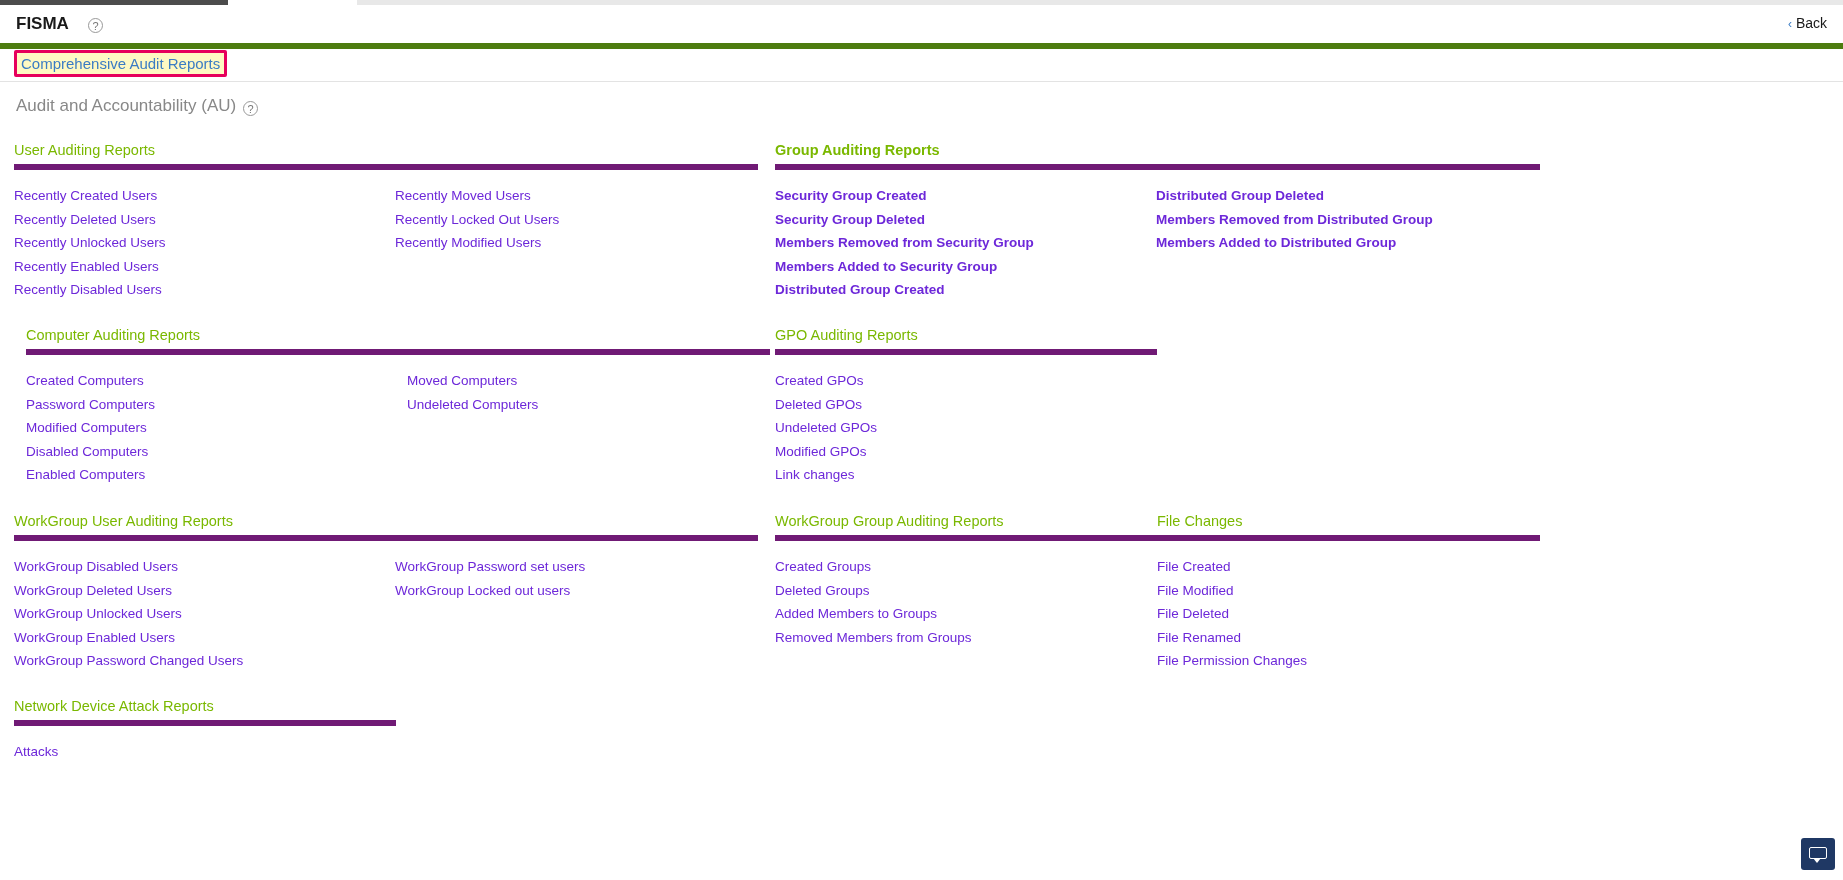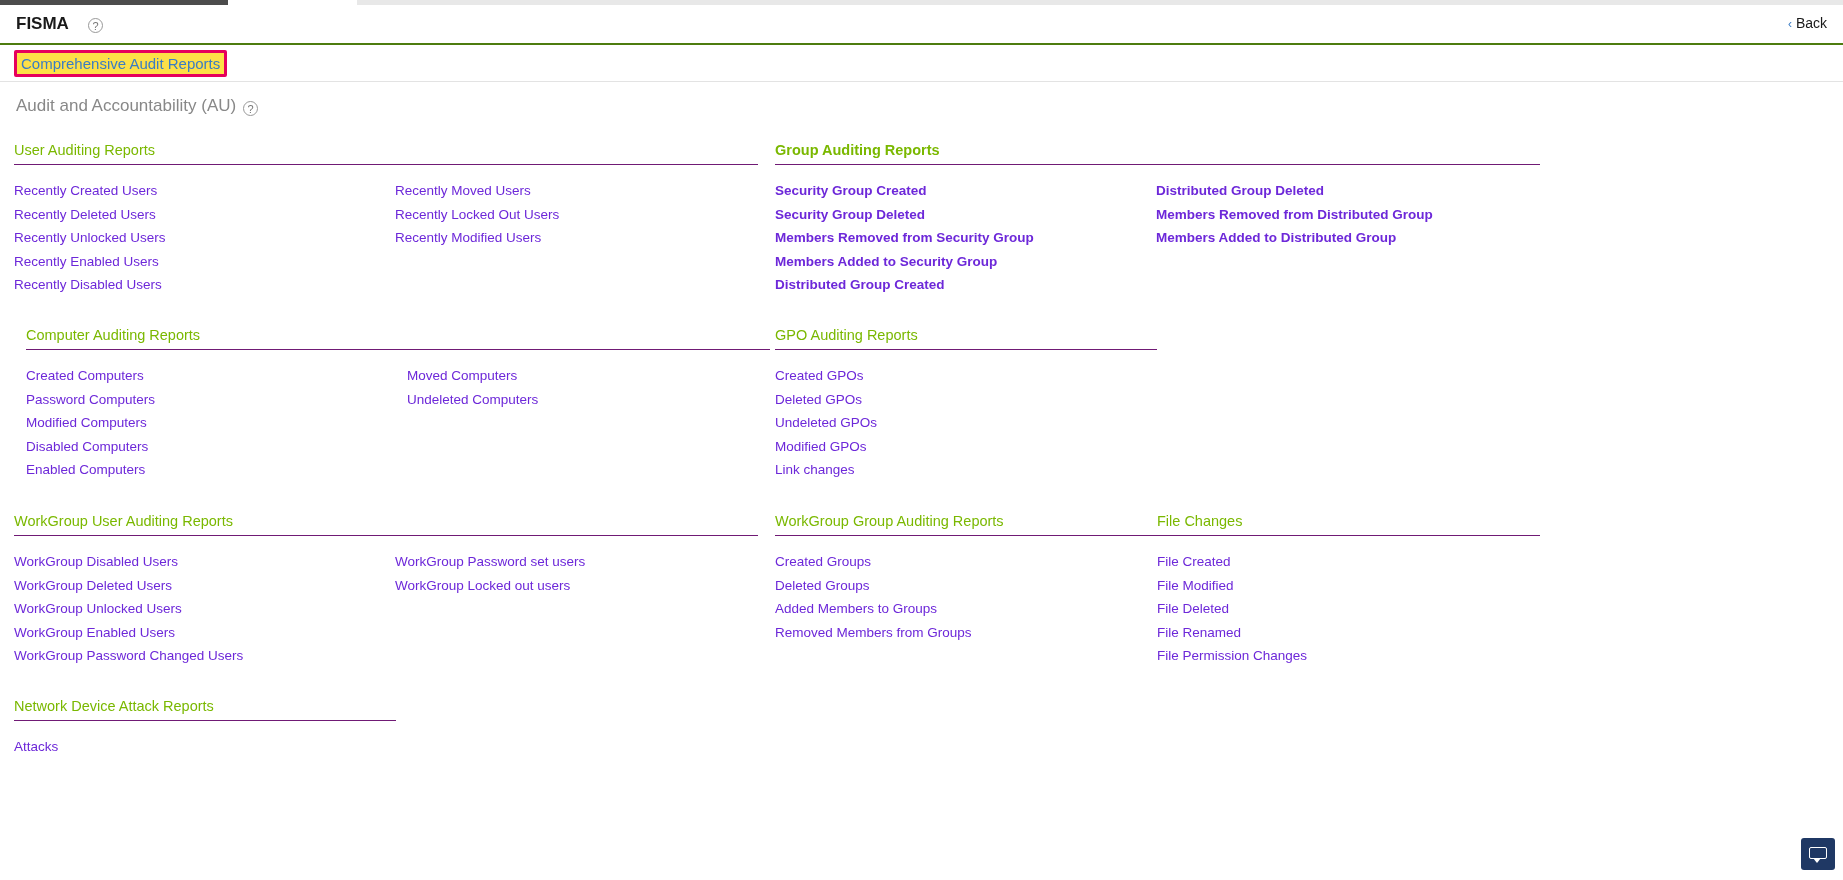--- a/index.html
+++ b/index.html
@@ -33,7 +33,7 @@
     position: absolute;
     top: 5px; left: 0; right: 0;
     height: 38px;
-    border-bottom: 2px solid #4d7c0f;
+    border-bottom: 6px solid #4d7c0f;
     background: #ffffff;
   }
   .header-title {

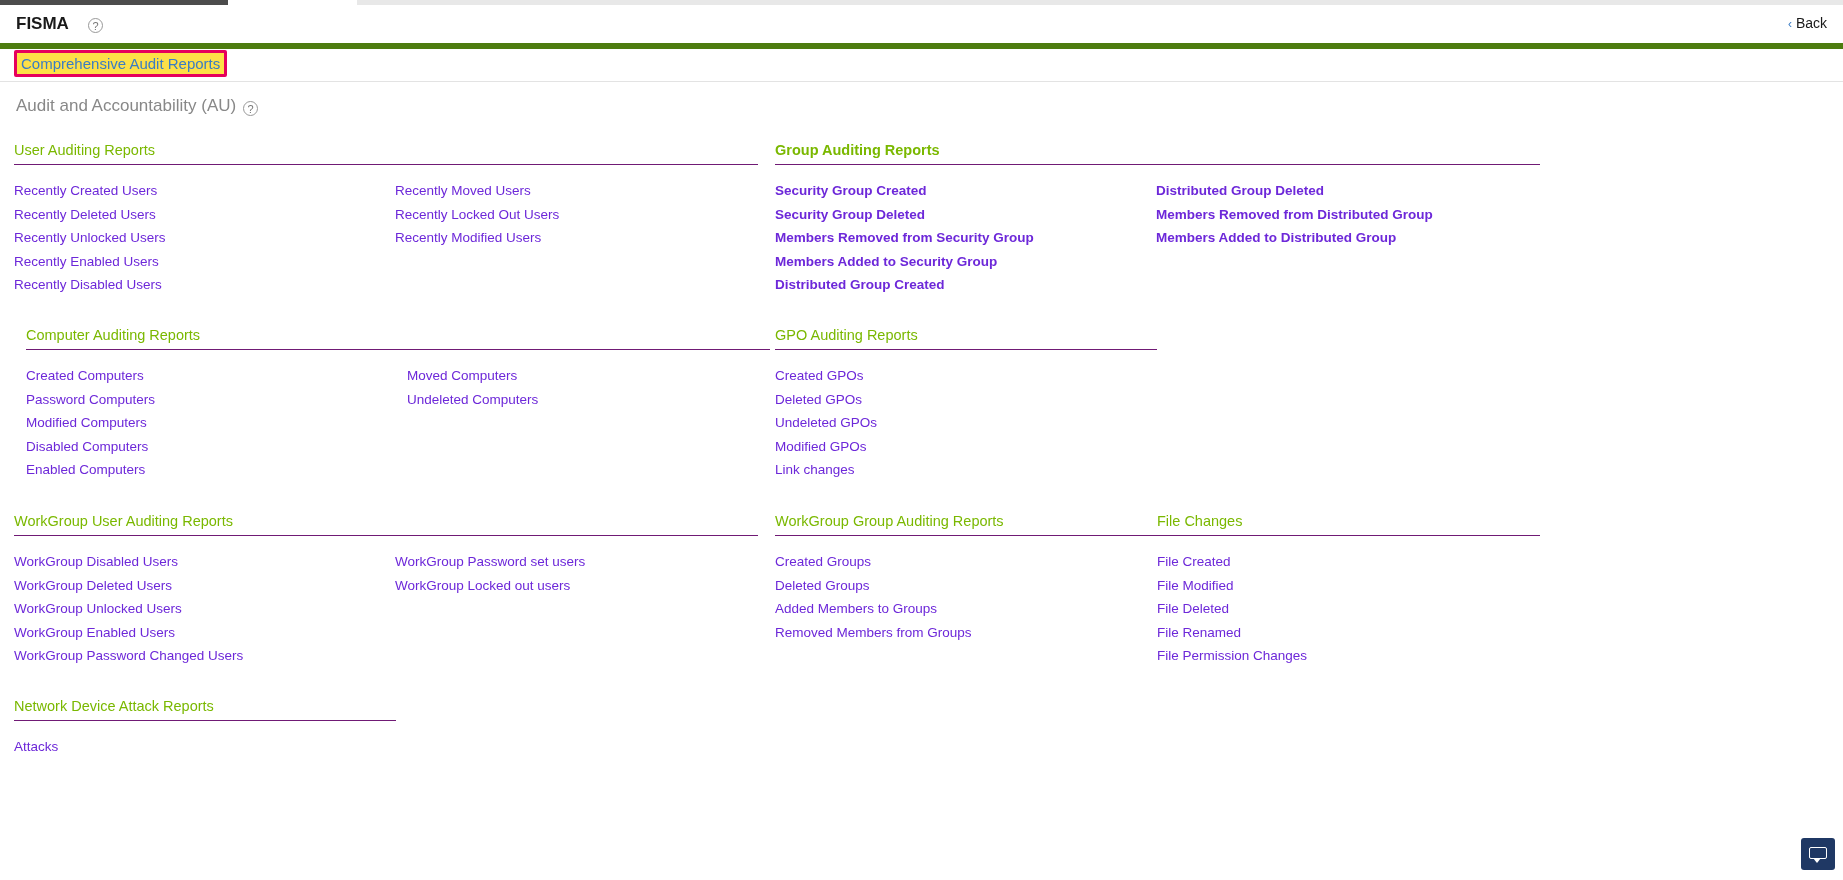--- a/index.html
+++ b/index.html
@@ -89,7 +89,7 @@
     padding: 2px 4px;
     border: 3px solid #e6005c;
     border-radius: 2px;
-    background: #fde047;
+    background: #fef9c3;
   }
 
   .section-title {

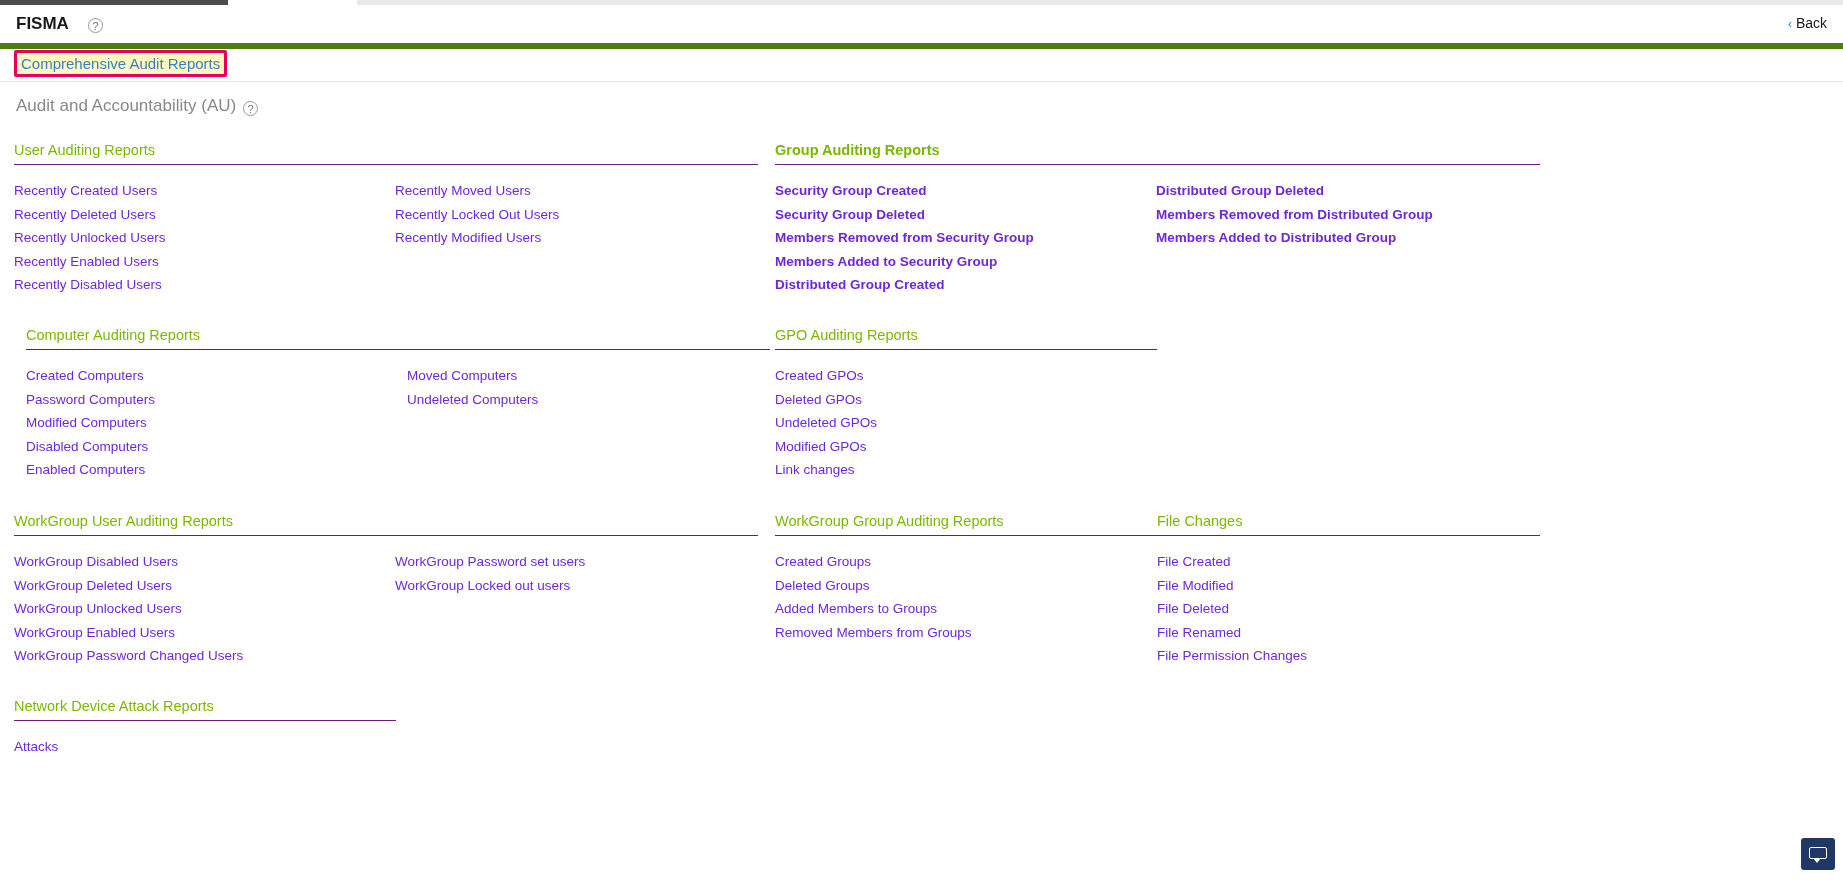--- a/index.html
+++ b/index.html
@@ -116,7 +116,7 @@
     font-size: 14.5px;
     color: #7ab800;
     padding-bottom: 6px;
-    border-bottom: 1px solid #701a75;
+    border-bottom: 6px solid #701a75;
     white-space: nowrap;
   }
   .cols {

